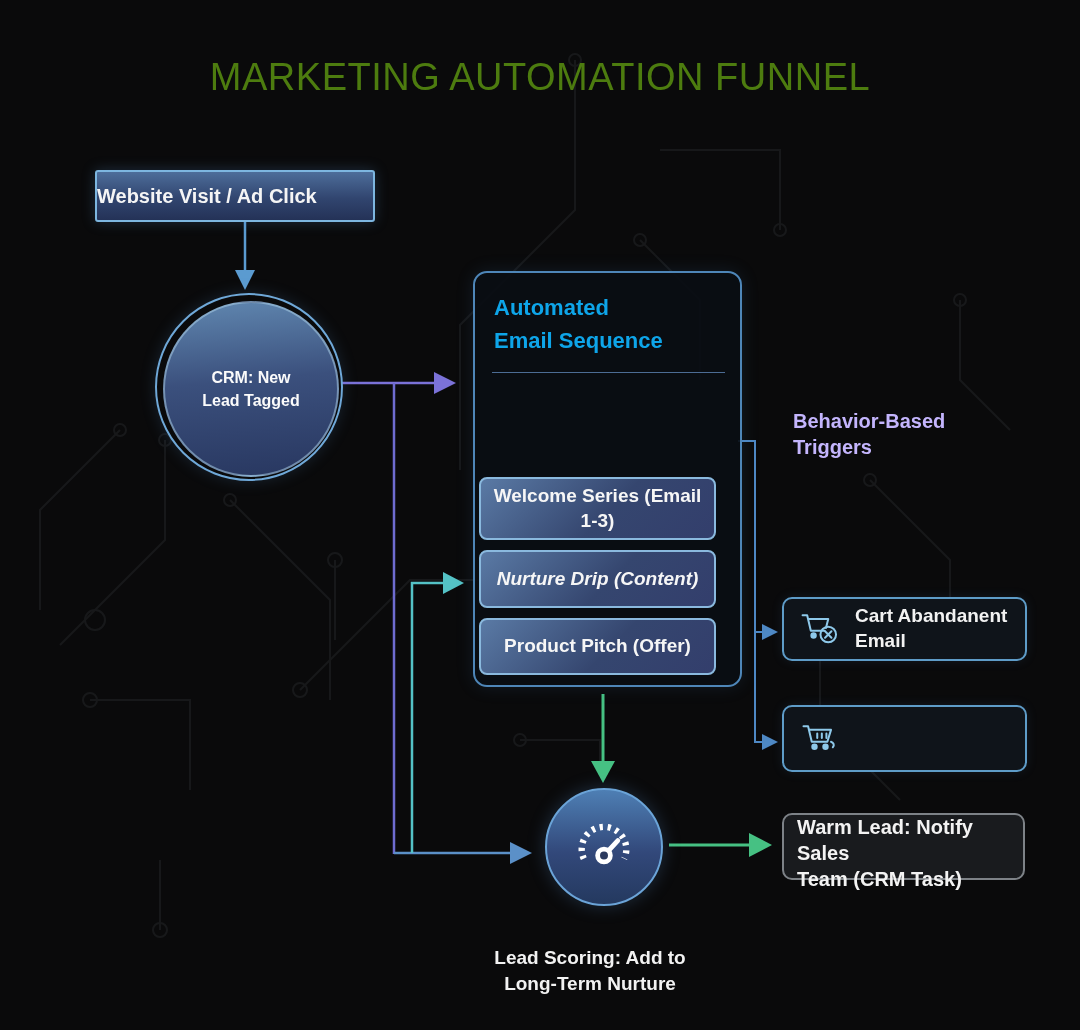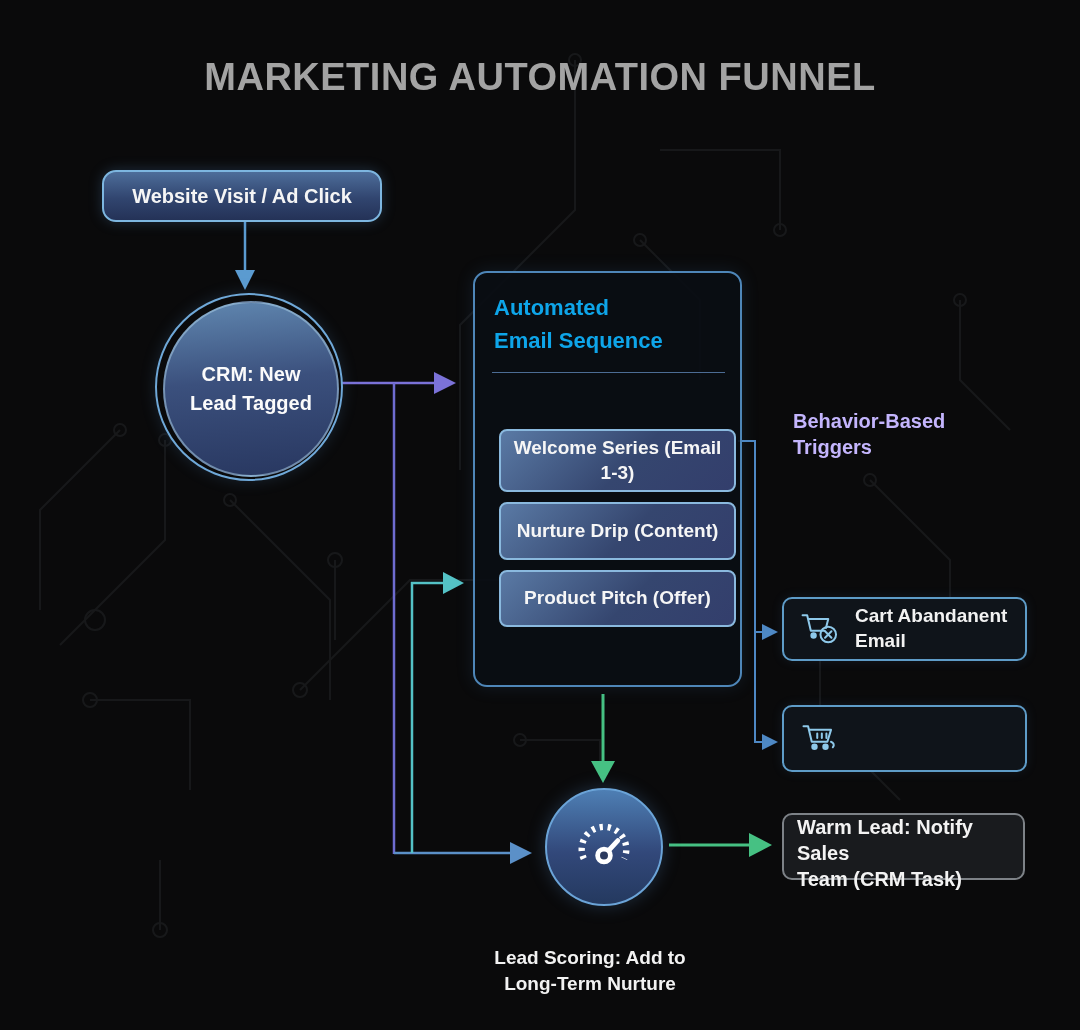--- a/index.html
+++ b/index.html
@@ -16,7 +16,7 @@
   
   .title{
     left:0;top:56px;width:1080px;text-align:center;
-    font-size:38px;font-weight:700;letter-spacing:.5px;color:#a3a3a3;
+    font-size:38px;font-weight:400;letter-spacing:.5px;color:#4d7c0f;
   }
 
   

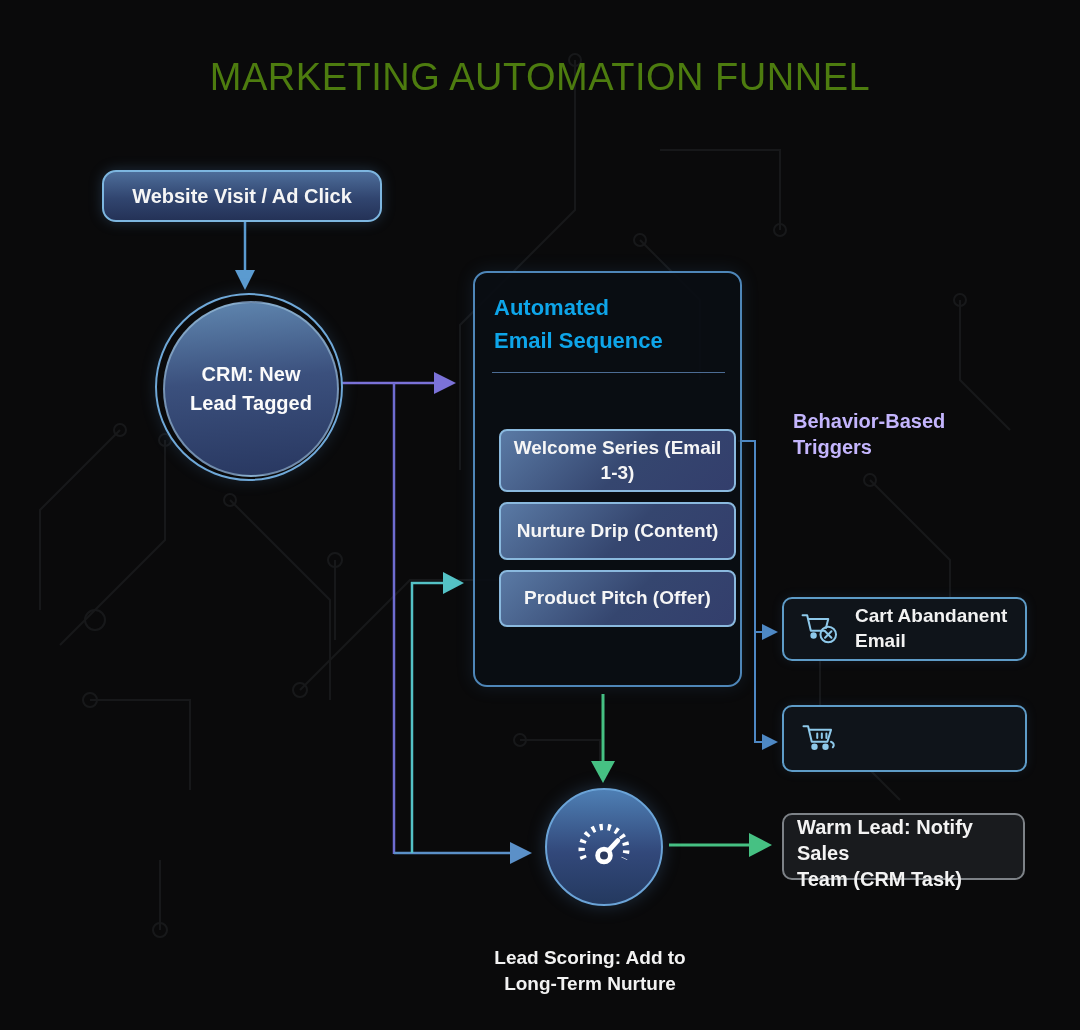--- a/index.html
+++ b/index.html
@@ -21,10 +21,10 @@
 
   
   .start-btn{
-    left:102px;top:170px;width:276px;height:48px;
-    border-radius:14px;border:2px solid #7db6e0;
+    left:95px;top:170px;width:276px;height:48px;
+    border-radius:3px;border:2px solid #7db6e0;
     background:linear-gradient(180deg,#4d6d9a 0%,#31456f 55%,#243257 100%);
-    display:flex;align-items:center;justify-content:center;
+    display:flex;align-items:center;justify-content:flex-start;
     font-size:20px;font-weight:600;color:#f5f5f5;
     box-shadow:0 0 14px rgba(90,150,210,.25);
   }

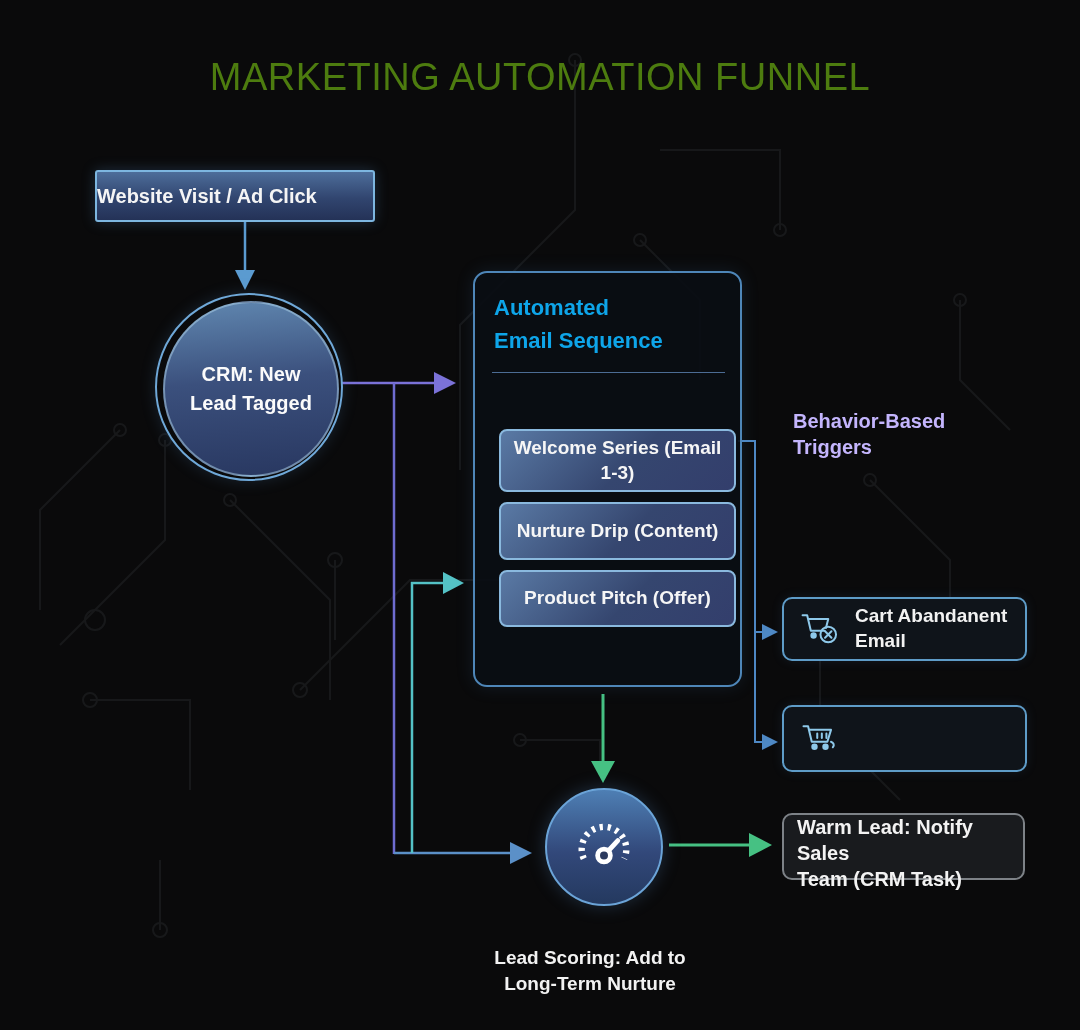--- a/index.html
+++ b/index.html
@@ -40,7 +40,7 @@
     background:linear-gradient(175deg,#6087b0 0%,#3b507d 45%,#283760 100%);
     border:2px solid rgba(170,205,230,.55);
     display:flex;align-items:center;justify-content:center;text-align:center;
-    font-size:20px;font-weight:600;line-height:1.45;color:#fbfbfb;
+    font-size:16px;font-weight:600;line-height:1.45;color:#fbfbfb;
   }
 
   

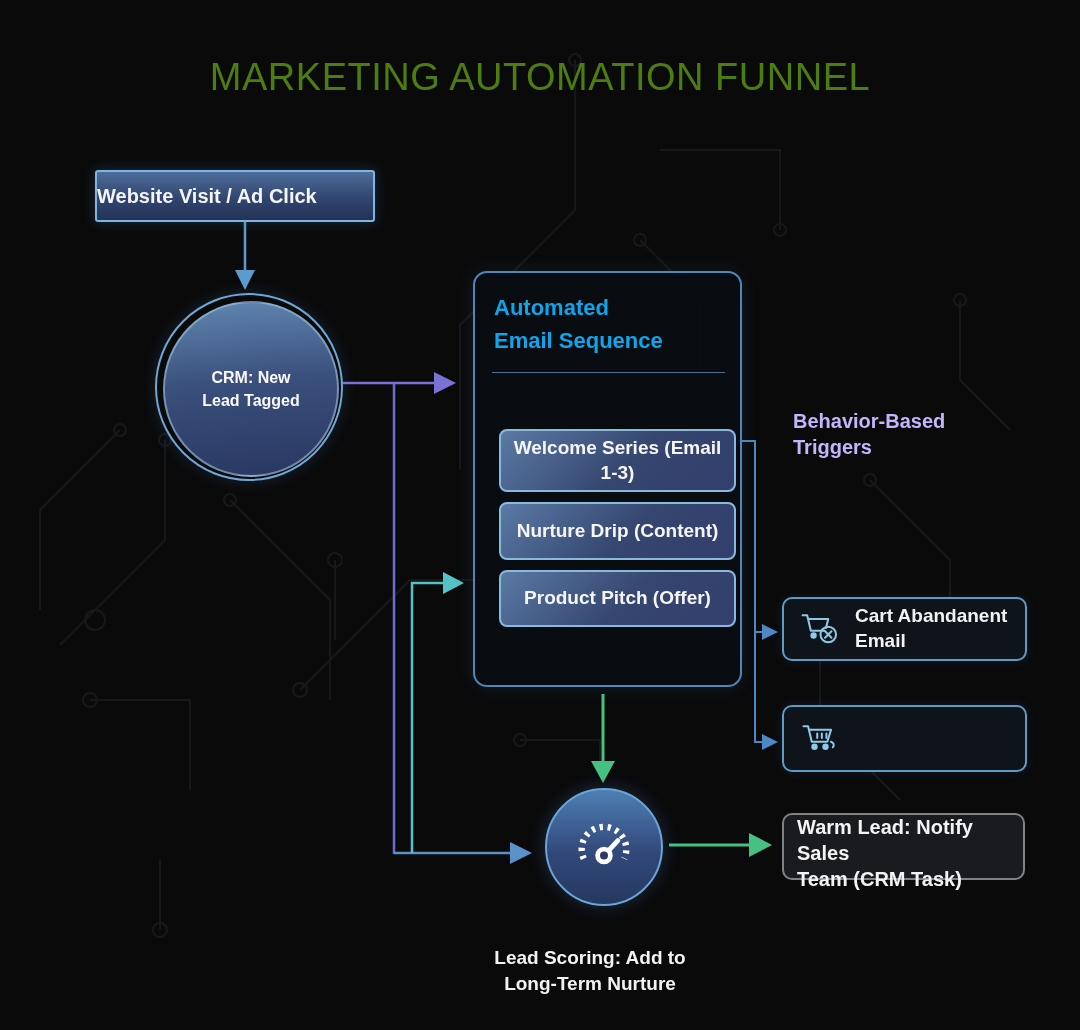--- a/index.html
+++ b/index.html
@@ -58,12 +58,12 @@
     position:absolute;left:17px;top:99px;width:233px;height:1px;background:#4c6c94;
   }
   .seq-step{
-    position:absolute;left:24px;width:237px;
+    position:absolute;left:4px;width:237px;
     border-radius:8px;border:2px solid #8ab9de;
     background:linear-gradient(135deg,#5a7aa5 0%,#35466f 55%,#333e6c 100%);
     display:flex;align-items:center;justify-content:center;text-align:center;
     font-size:19px;font-weight:600;line-height:1.3;color:#f6f6f6;
-    box-sizing:border-box;padding:0 8px;
+    box-sizing:border-box;padding:0 8px;margin-top:48px;
   }
   .step-0{top:156px;height:63px;}
   .step-1{top:229px;height:58px;}

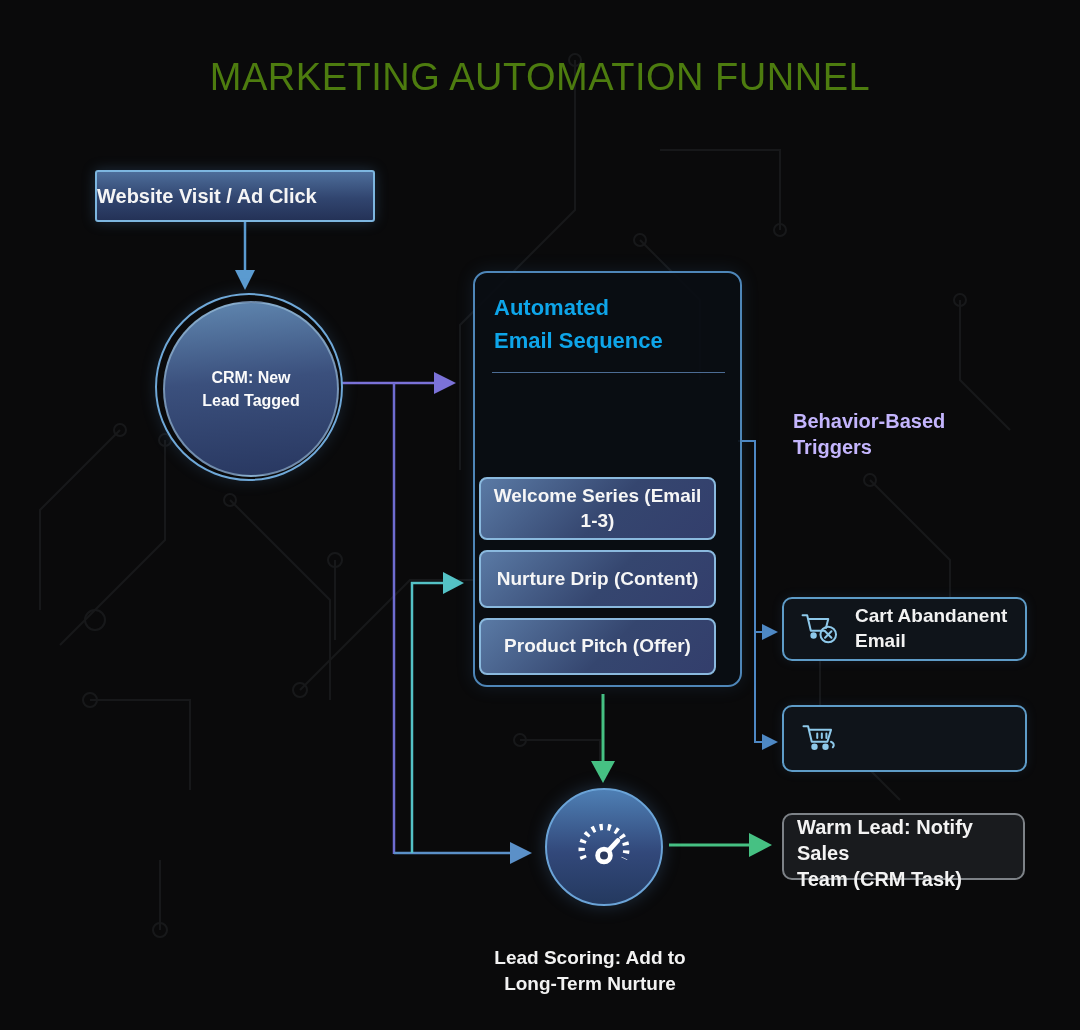--- a/index.html
+++ b/index.html
@@ -66,7 +66,7 @@
     box-sizing:border-box;padding:0 8px;margin-top:48px;
   }
   .step-0{top:156px;height:63px;}
-  .step-1{top:229px;height:58px;}
+  .step-1{top:229px;height:58px;font-style:italic;}
   .step-2{top:297px;height:57px;}
 
   

